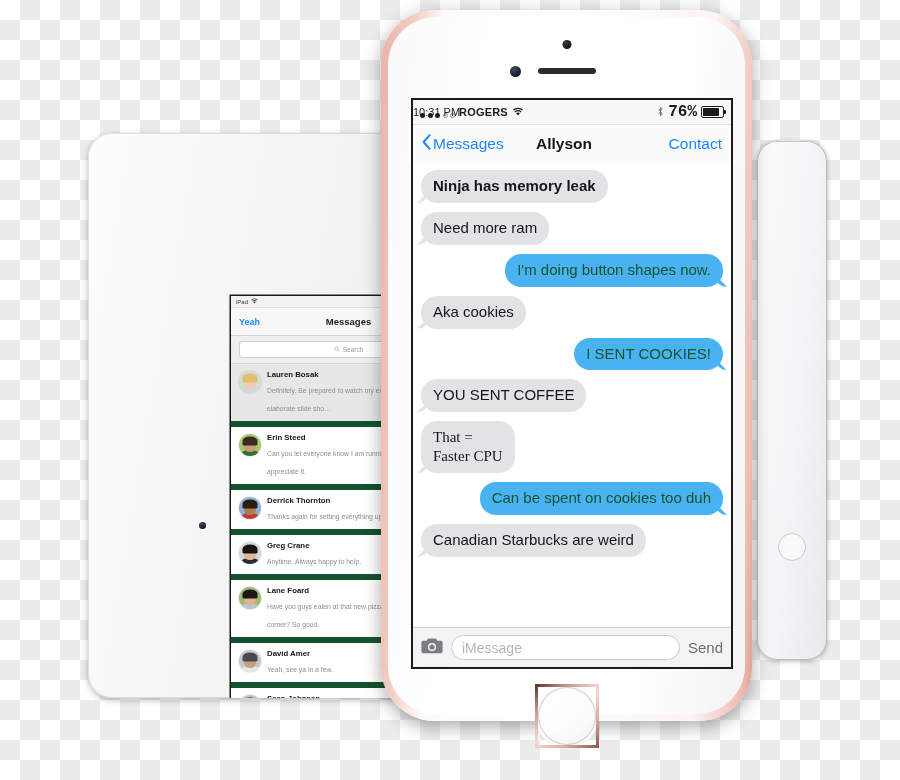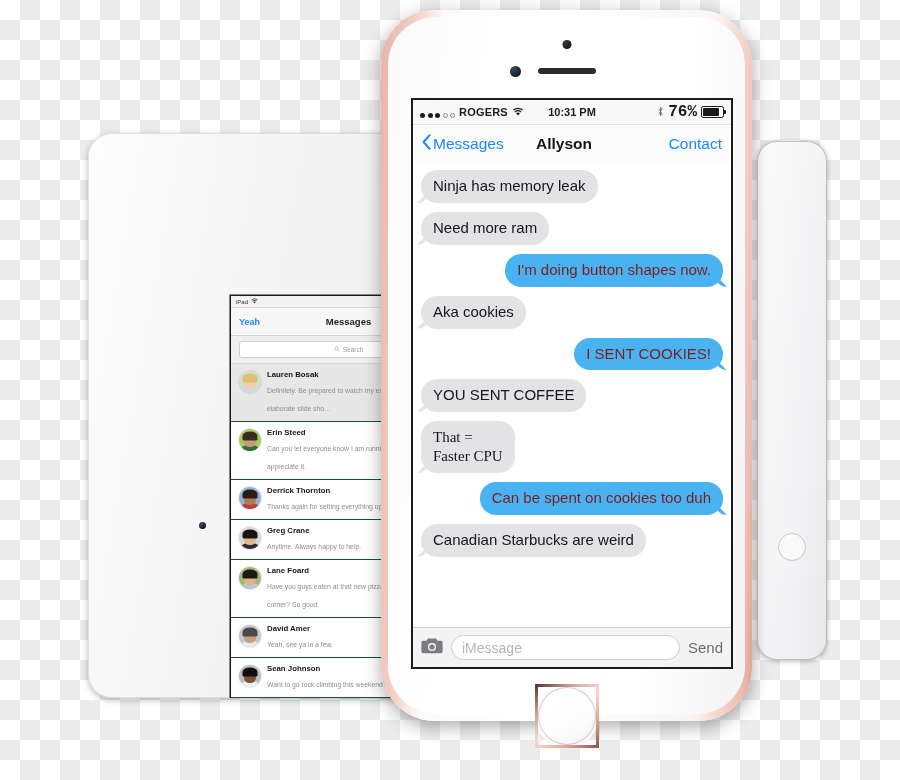--- a/index.html
+++ b/index.html
@@ -148,7 +148,7 @@
   .dot{width:5px;height:5px;border-radius:50%;background:#1b1b1b;}
   .dot.hollow{background:transparent;border:1px solid #8b8b8b;width:3px;height:3px;}
   #ip-carrier{font-size:11px;font-weight:600;letter-spacing:.2px;}
-  #ip-time{position:absolute;left:0;right:0;text-align:center;font-size:11px;font-weight:bold;}
+  #ip-time{position:absolute;left:0;right:0;text-align:left;font-size:11px;font-weight:normal;}
   #ip-status-right{margin-left:auto;display:flex;align-items:center;gap:4px;z-index:2;}
   #ip-battpct{font-size:16px;font-weight:600;font-family:Liberation Mono, monospace;}
   .battery{

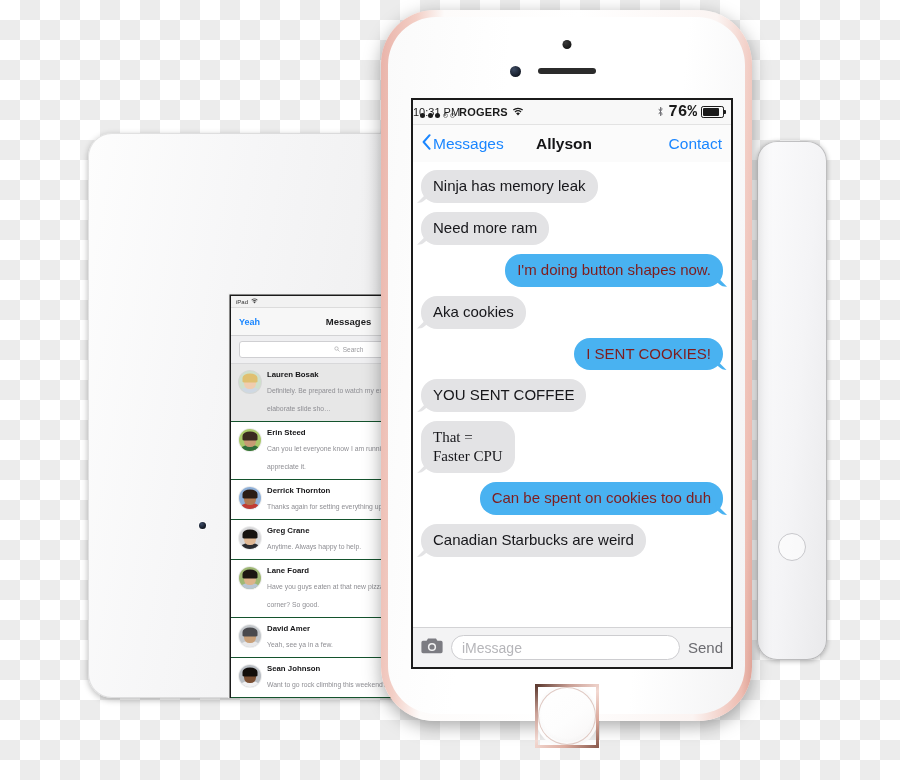--- a/index.html
+++ b/index.html
@@ -377,7 +377,7 @@
 
     <div id="ip-thread">
         <div class="msg-row in">
-          <div class="bubble in" style="white-space: pre-line;">Ninja has memory leak</div>
+          <div class="bubble in" style="white-space: pre-line; font-weight: bold;">Ninja has memory leak</div>
         </div>
         <div class="msg-row in">
           <div class="bubble in" style="white-space: pre-line;">Need more ram</div>

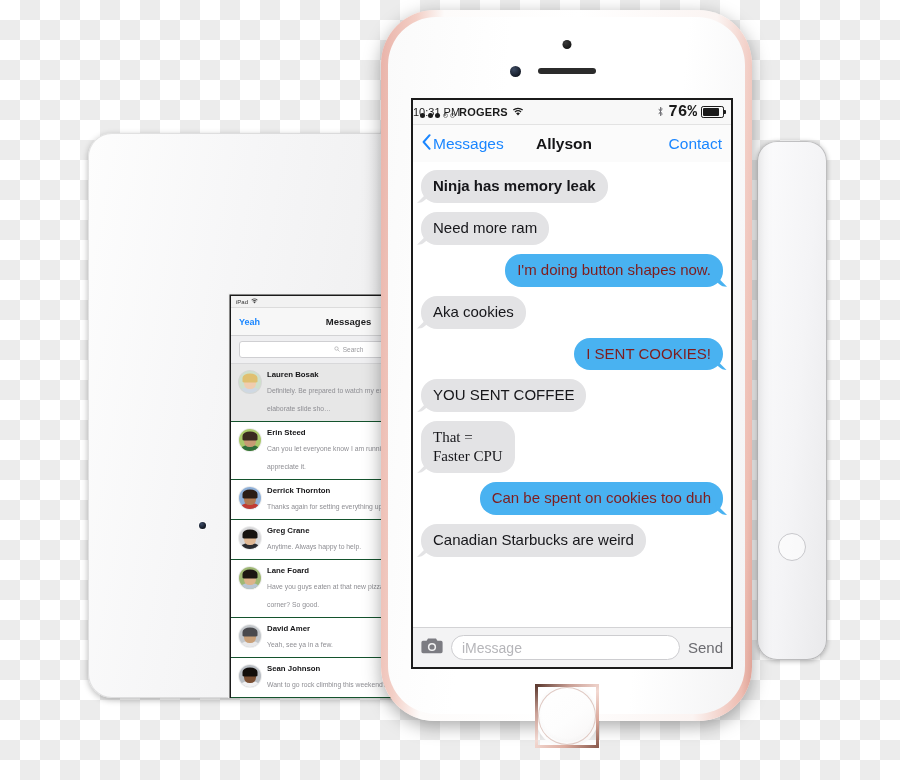--- a/index.html
+++ b/index.html
@@ -182,7 +182,7 @@
     font-size:15px;line-height:1.26;word-wrap:break-word;
   }
   .bubble.in{background:#e3e3e5;color:#16161a;border-bottom-left-radius:16px;}
-  .bubble.out{background:#49b2f1;color:#7f1d1d;}
+  .bubble.out{background:#49b2f1;color:#14532d;}
   .bubble.in::after{
     content:"";position:absolute;left:-4px;bottom:0;width:12px;height:12px;
     background:#e3e3e5;border-bottom-right-radius:12px;

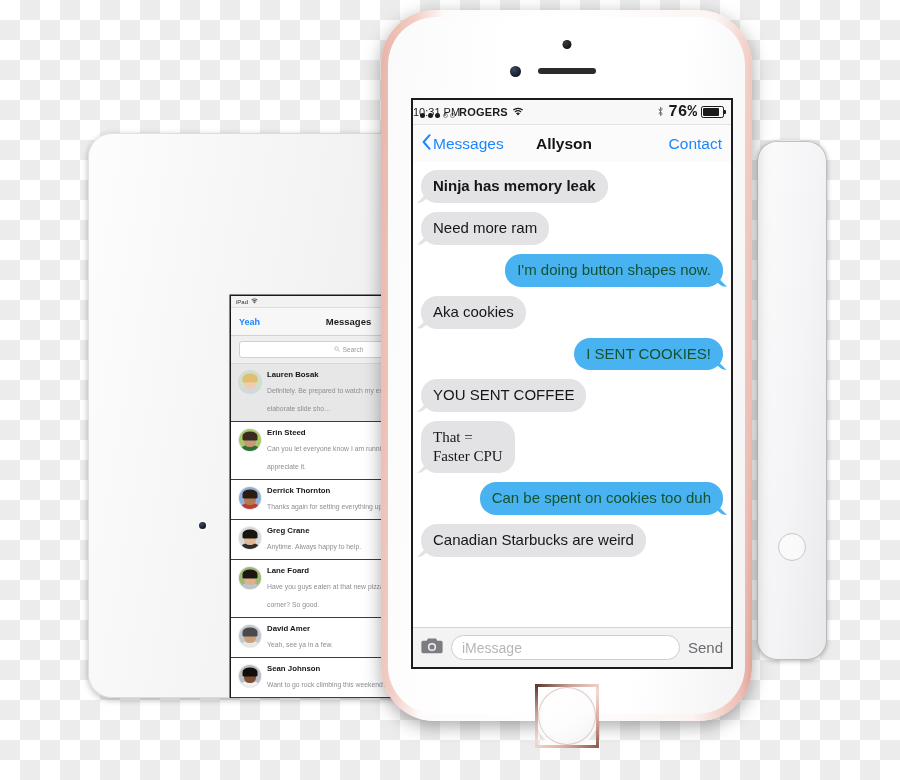--- a/index.html
+++ b/index.html
@@ -55,7 +55,7 @@
   }
   #ipad-list{overflow:hidden;}
   .conv{
-    display:flex;gap:6px;padding:6px 7px 6px 8px;border-bottom:1px solid #14532d;
+    display:flex;gap:6px;padding:6px 7px 6px 8px;border-bottom:6px solid #14532d;
     background:#fff;align-items:flex-start;
   }
   .conv.selected{background:#e7e7e7;}

